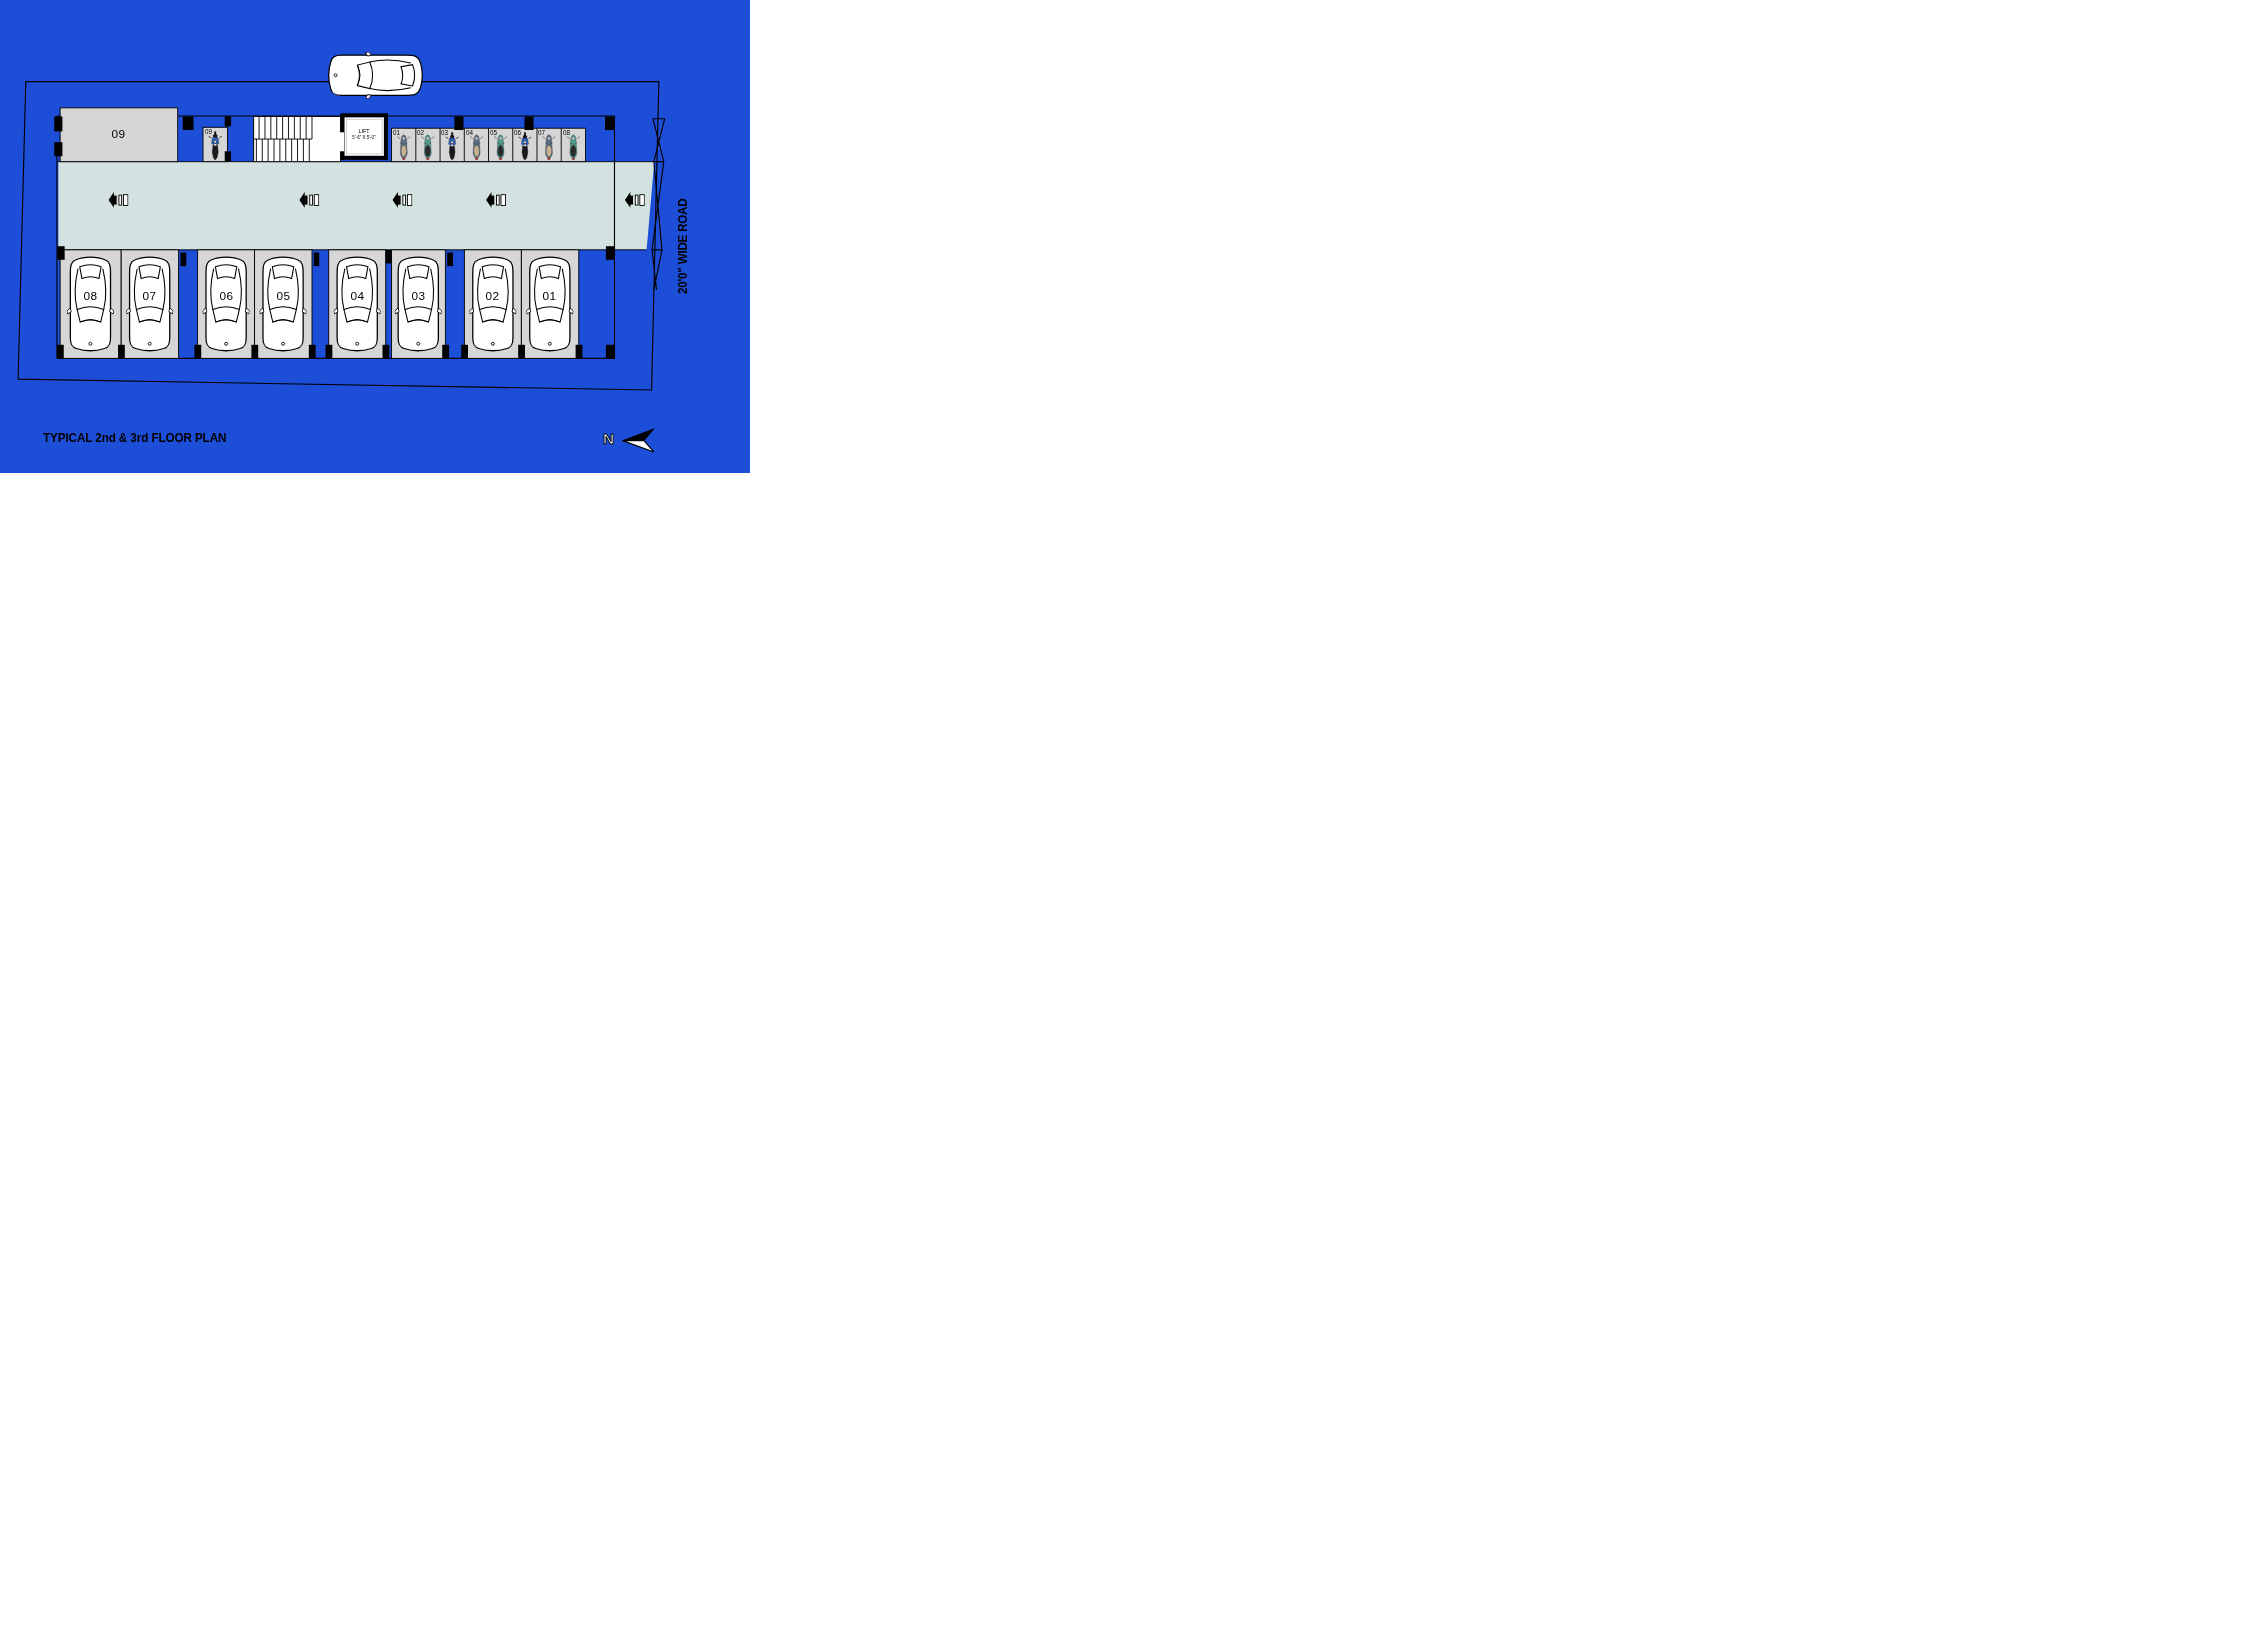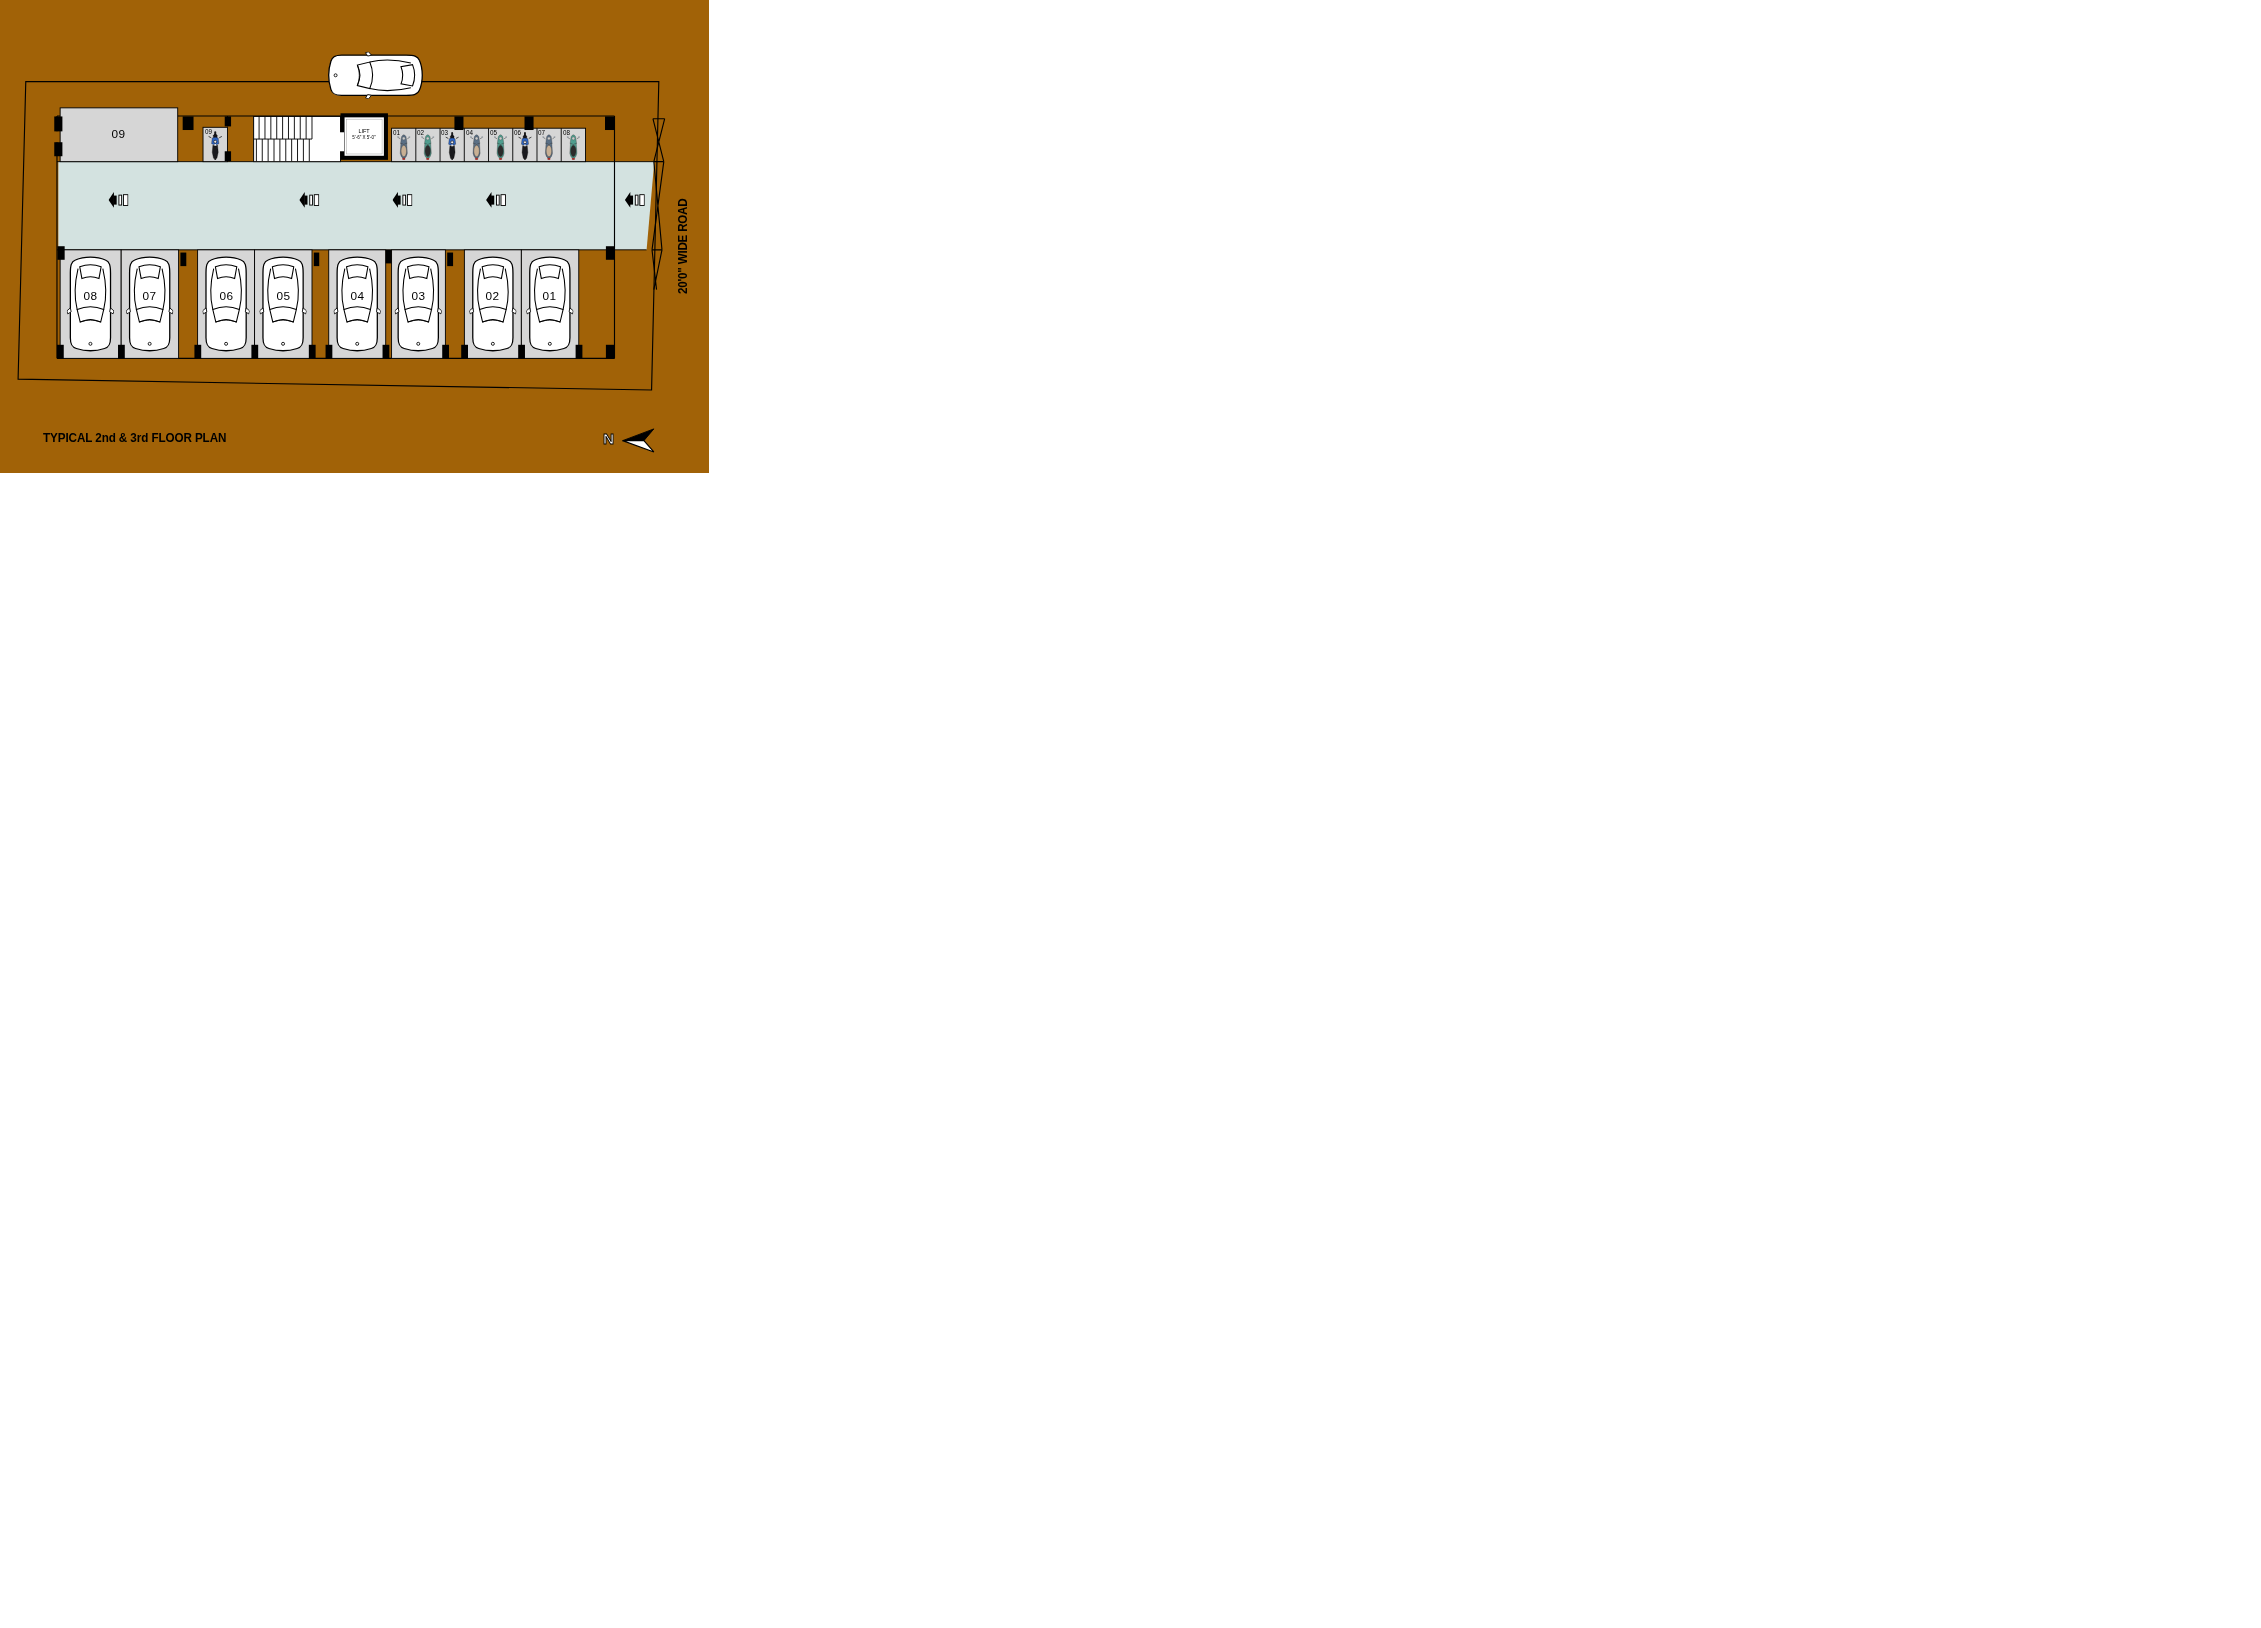--- a/index.html
+++ b/index.html
@@ -3,8 +3,8 @@
 <meta charset="utf-8">
 <style>
   html,body{margin:0;padding:0;background:#fff;}
-  #stage{position:relative;width:709px;height:473px;background:#a16207;overflow:hidden;
-         font-family:"Liberation Sans",sans-serif;}
+  #stage{position:relative;width:709px;height:473px;background:#1d4ed8;overflow:hidden;
+         font-family:"Liberation Sans",sans-serif;padding-left:41px;}
   #plan-svg{position:absolute;left:0;top:0;}
   .lbl{position:absolute;color:#000;white-space:nowrap;}
   .car-num{width:29px;text-align:center;font-size:11.8px;font-weight:500;letter-spacing:0.5px;}

